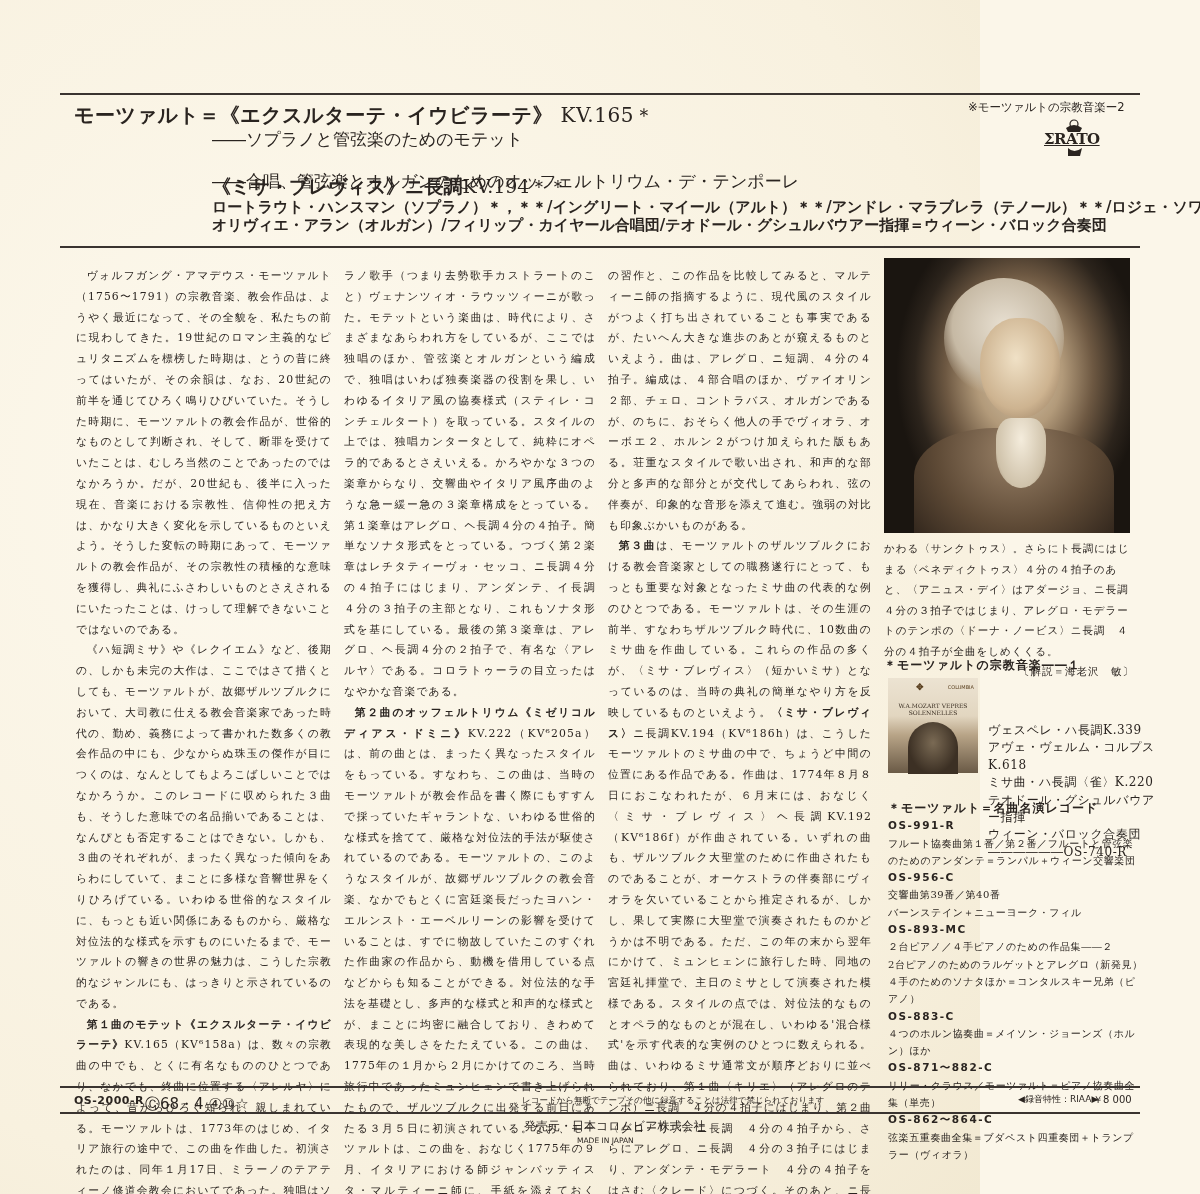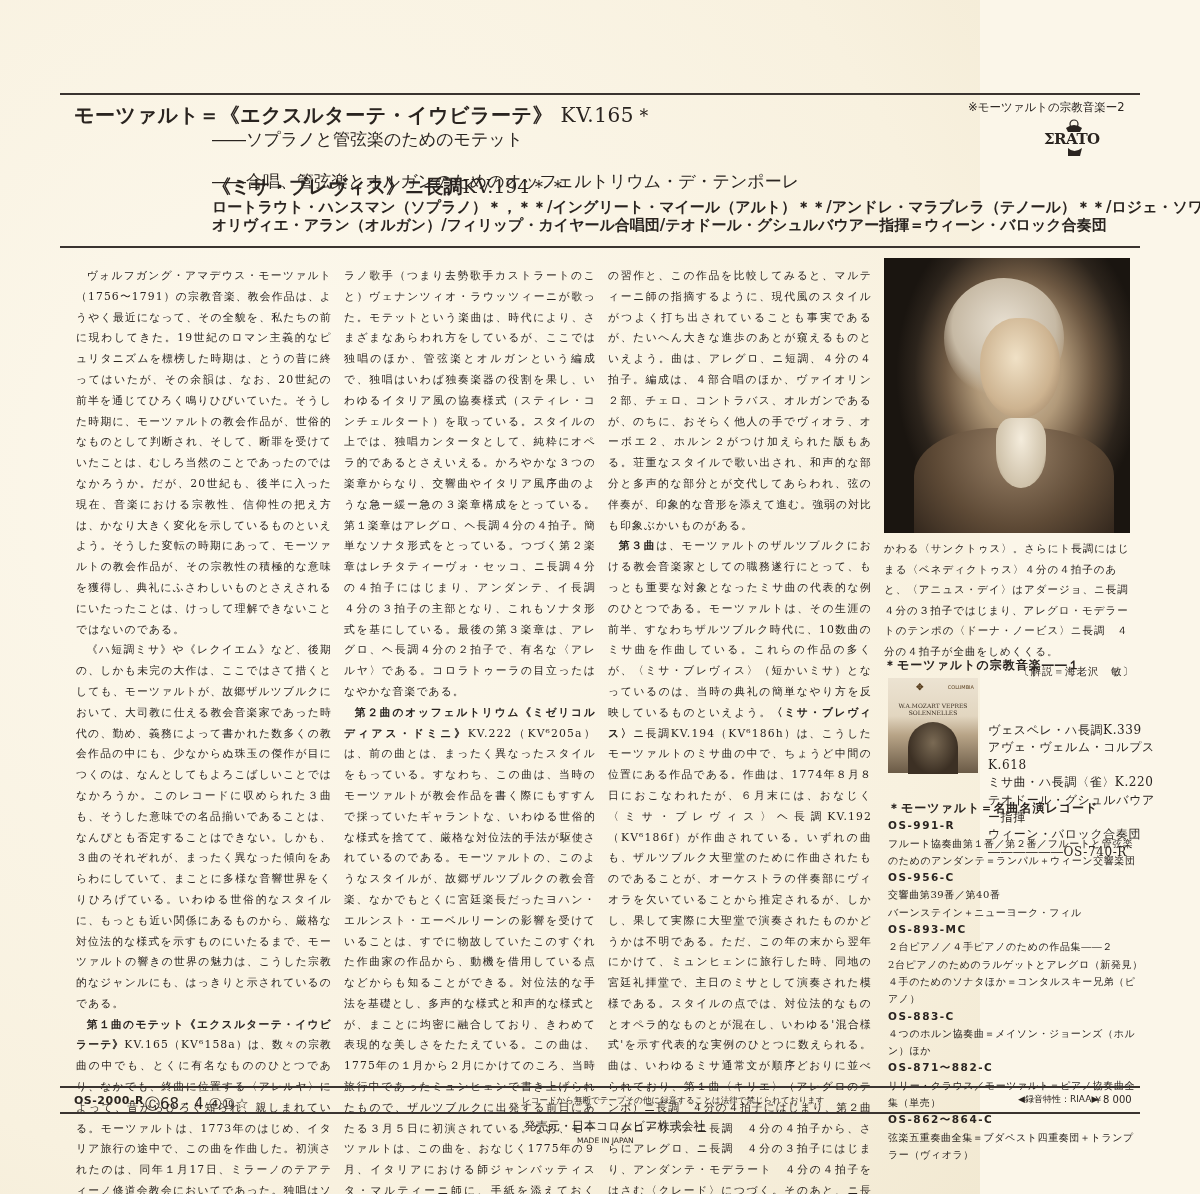--- a/index.html
+++ b/index.html
@@ -38,7 +38,7 @@
     position:absolute; left:1038px; top:118px; width:72px; height:38px;
   }
   .logo .txt {
-    position:absolute; left:6px; top:12px; font-family:"DejaVu Serif", serif; font-weight:bold; font-size:15px; letter-spacing:-0.5px;
+    position:absolute; left:6px; top:12px; font-family:"DejaVu Serif", serif; font-weight:bold; font-size:15px; letter-spacing:-0.5px;text-decoration:underline;
   }
   .col {
     position:absolute; top:266px; font-size:10.8px; line-height:20.8px; text-align:justify;

